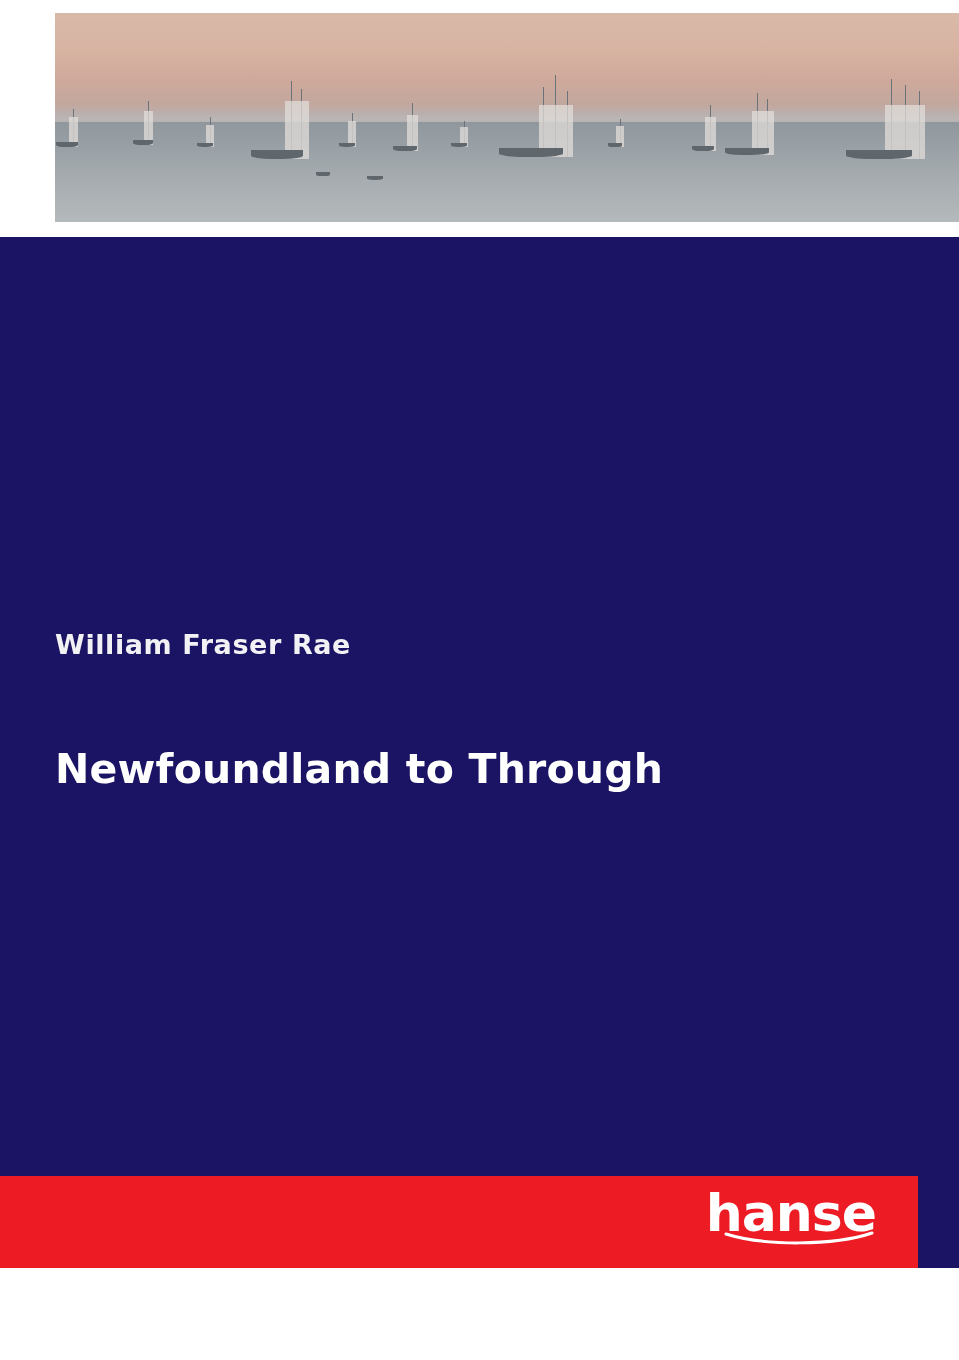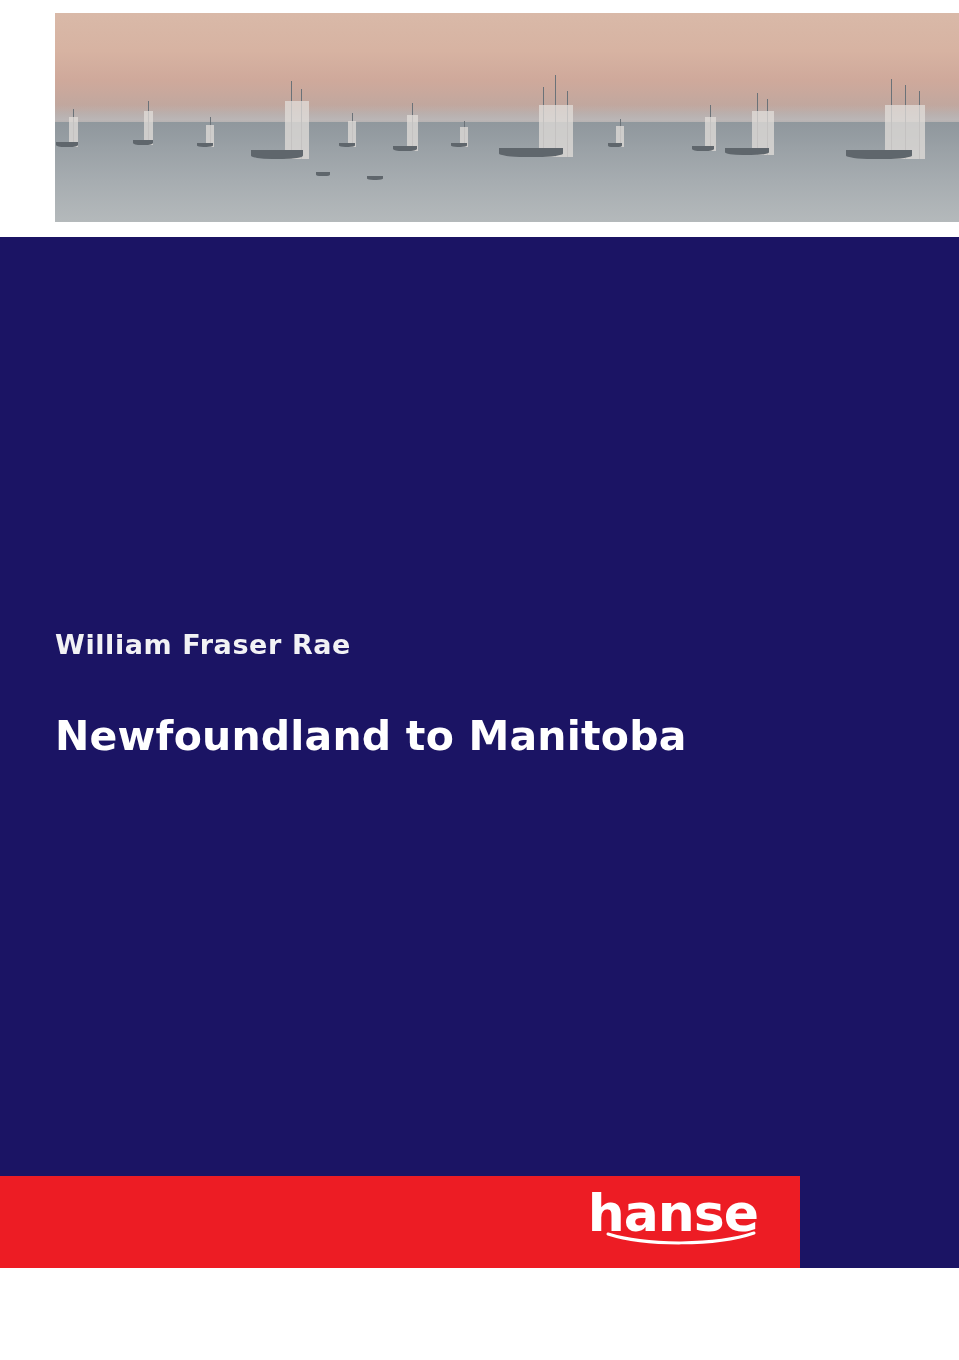--- a/index.html
+++ b/index.html
@@ -153,7 +153,7 @@
     font-weight: bold;
     letter-spacing: .6px;
     color: #f2f2f5;
-    margin: 0 0 52px 0;
+    margin: 0 0 85px 0;
     font-family: "DejaVu Sans", sans-serif;
   }
   .title {

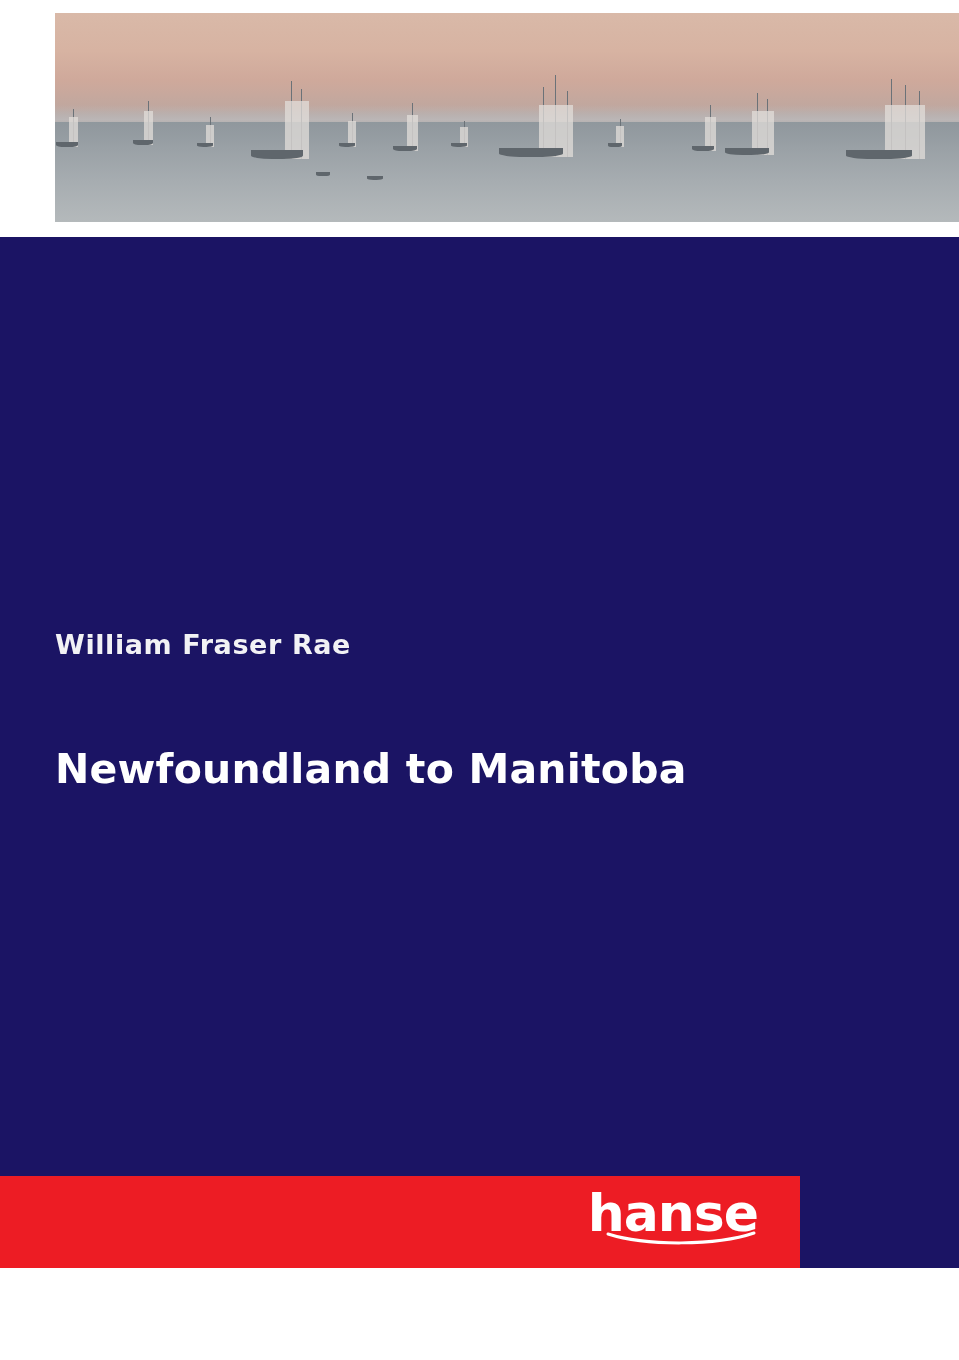--- a/index.html
+++ b/index.html
@@ -264,7 +264,7 @@
 
     <div class="text-block">
       <div class="author">William Fraser Rae</div>
-      <div class="title">Newfoundland to Manitoba</div>
+      <div class="title">Newfoundland to Through</div>
     </div>
 
     <div class="footer-band">

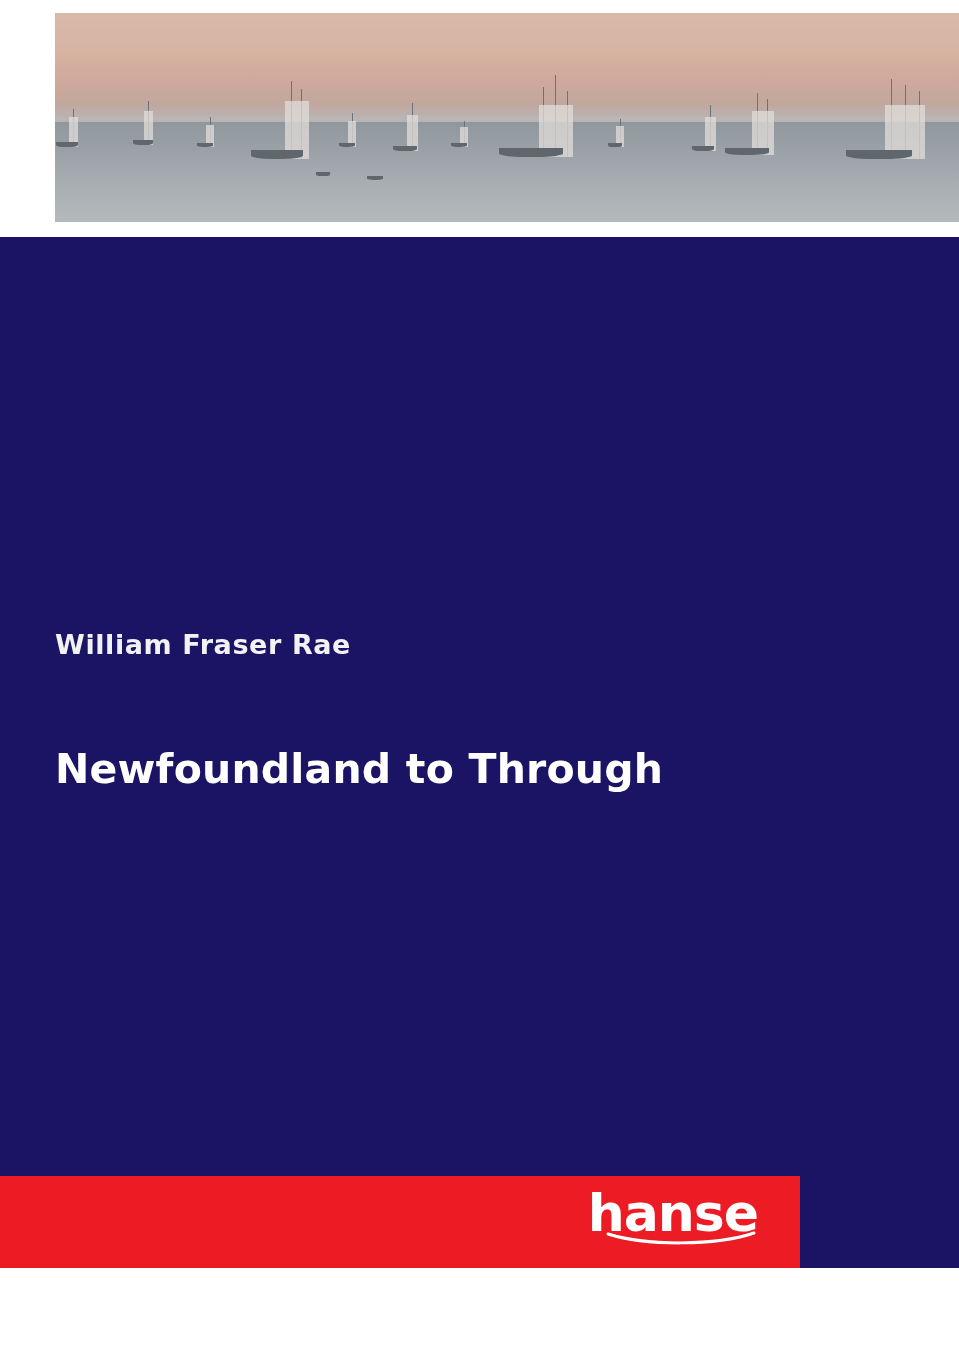--- a/index.html
+++ b/index.html
@@ -112,7 +112,7 @@
     position: absolute;
     left: 0;
     bottom: 0;
-    width: 800px;
+    width: 918px;
     height: 92px;
     background: #ed1c24;
   }

